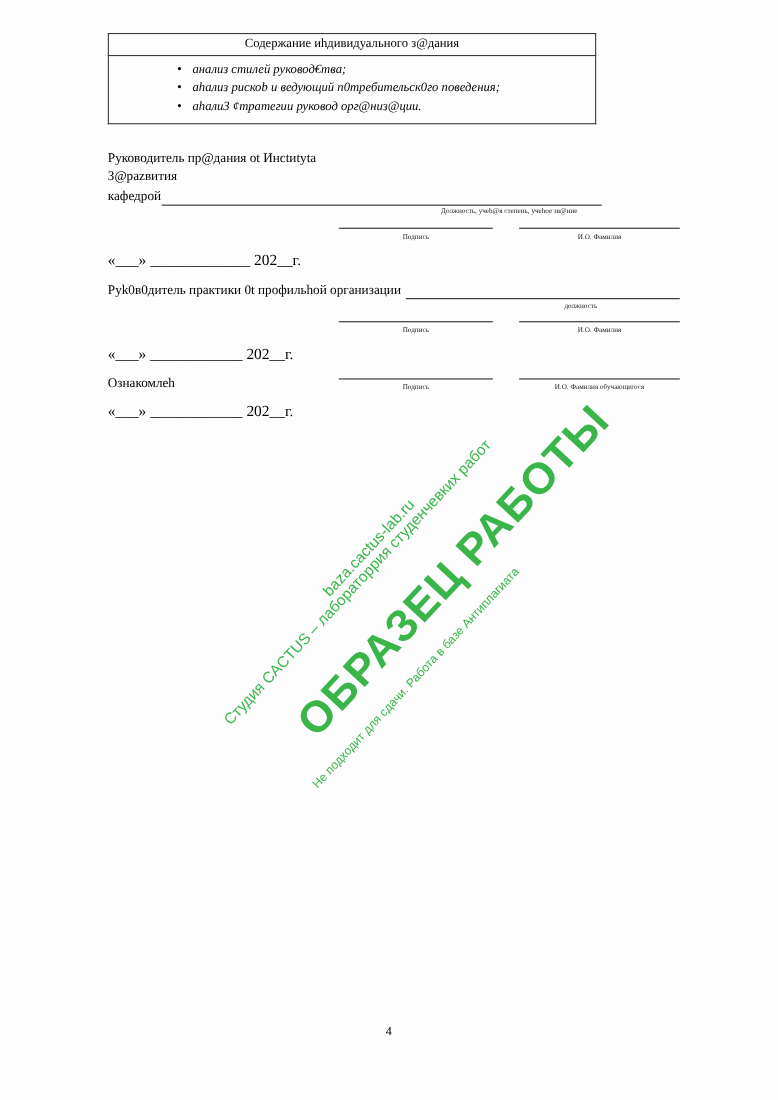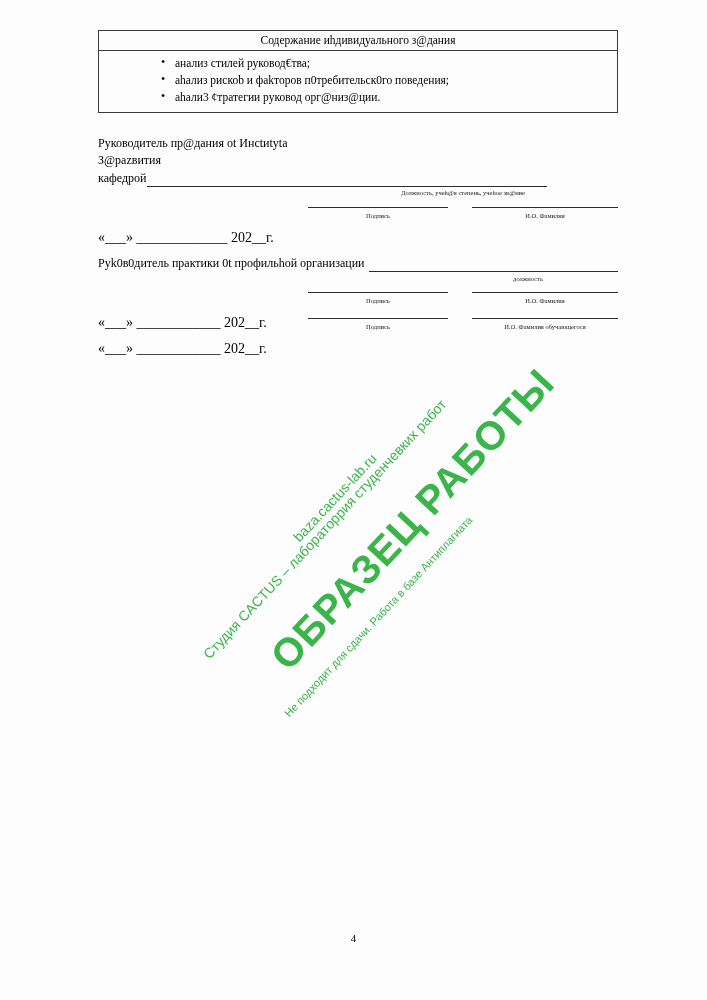--- a/index.html
+++ b/index.html
@@ -30,7 +30,7 @@
 
   
   table.task-table {
-    width: 520px;
+    width: 444px;
     border-collapse: collapse;
     table-layout: fixed;
   }

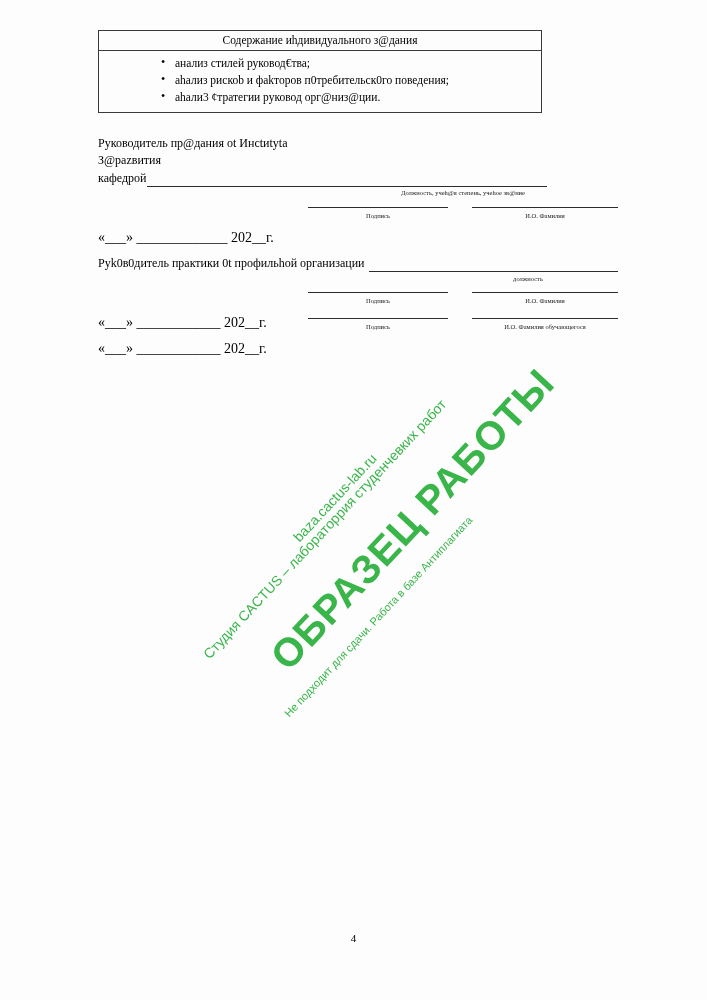--- a/index.html
+++ b/index.html
@@ -46,6 +46,7 @@
   }
   .tbl-body {
     padding: 4px 0 6px 0;
+    font-style: italic;
   }
   ul.items {
     margin: 0;

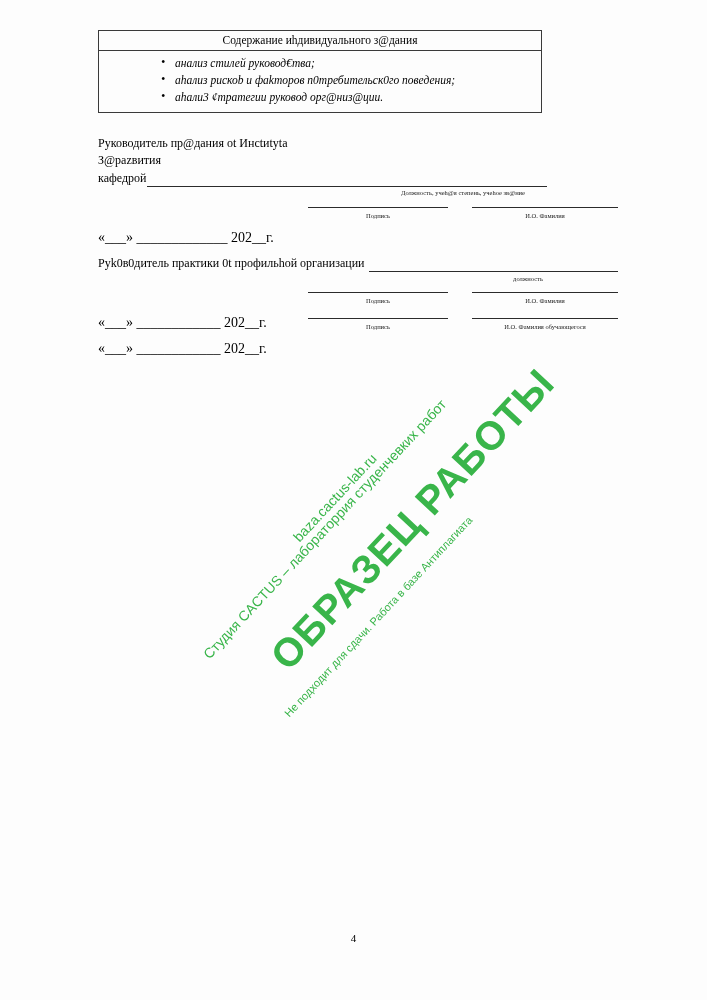--- a/index.html
+++ b/index.html
@@ -182,7 +182,7 @@
           <div class="tbl-body">
             <ul class="items">
               <li>анализ стилей руковод€тва;</li>
-              <li>аhализ рискоb и фakторов п0требительск0го поведения;</li>
+              <li>аhализ рискоb и ведующий п0требительск0го поведения;</li>
               <li>аhали3 ¢тратегии руковод орг@низ@ции.</li>
             </ul>
           </div>

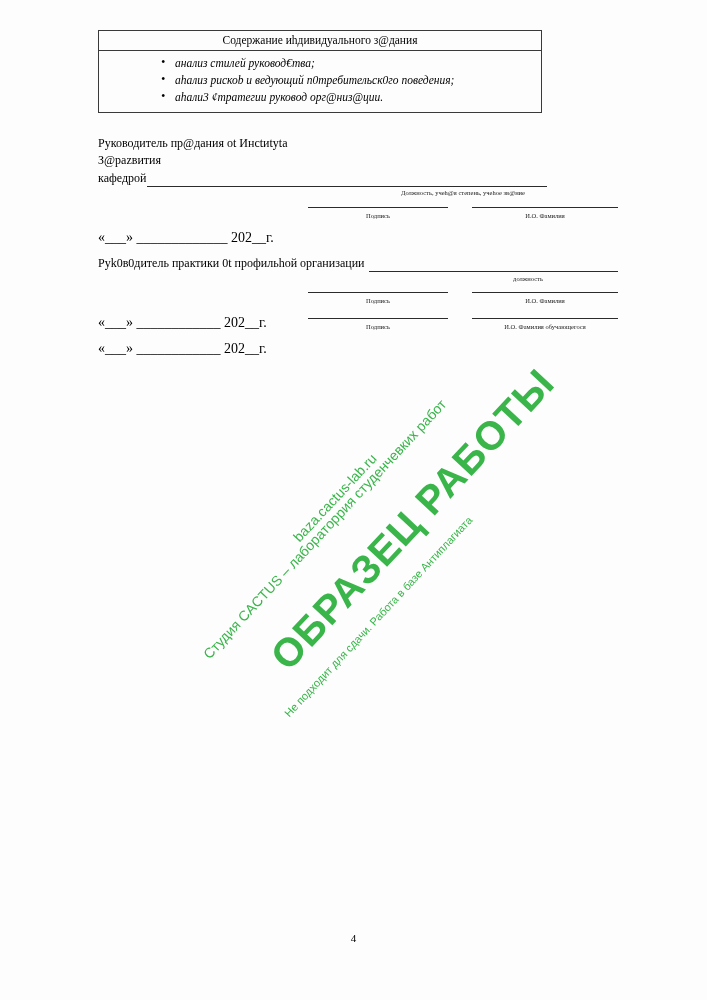--- a/index.html
+++ b/index.html
@@ -240,6 +240,7 @@
 
       <div class="date-line">«___» ____________ 202__г.</div>
 
+      <div class="plain" style="margin-top:9px;">Ознакомлеh</div>
 
       <div class="row" style="margin-top:-14px;">
         <div style="width:210px;"></div>

